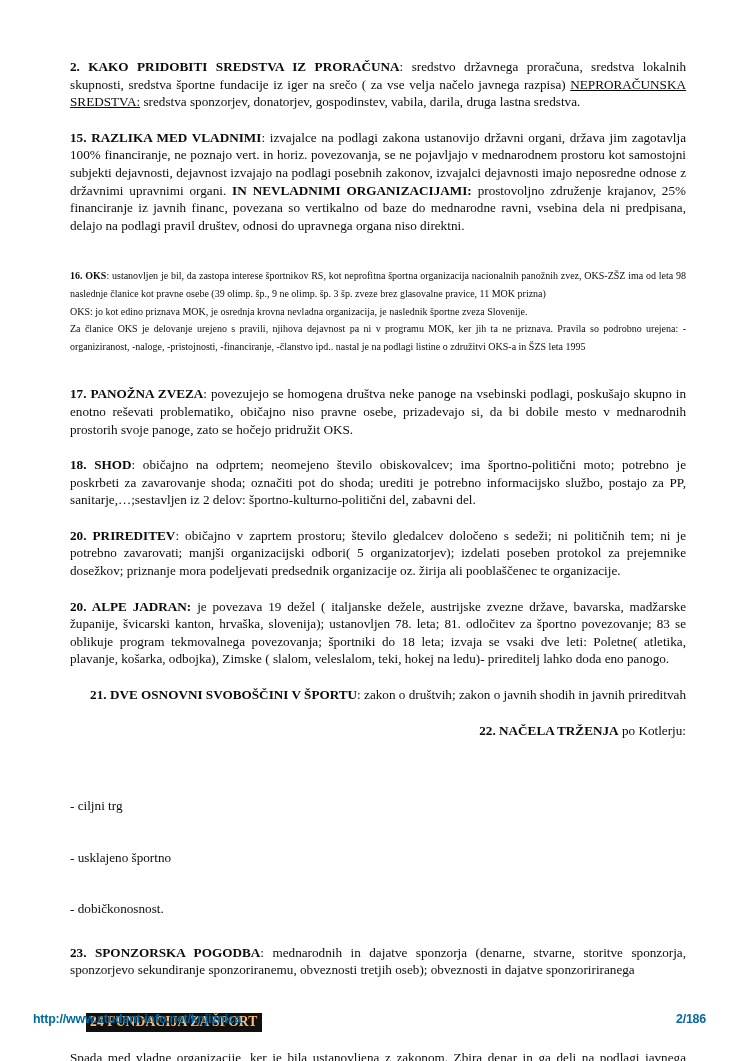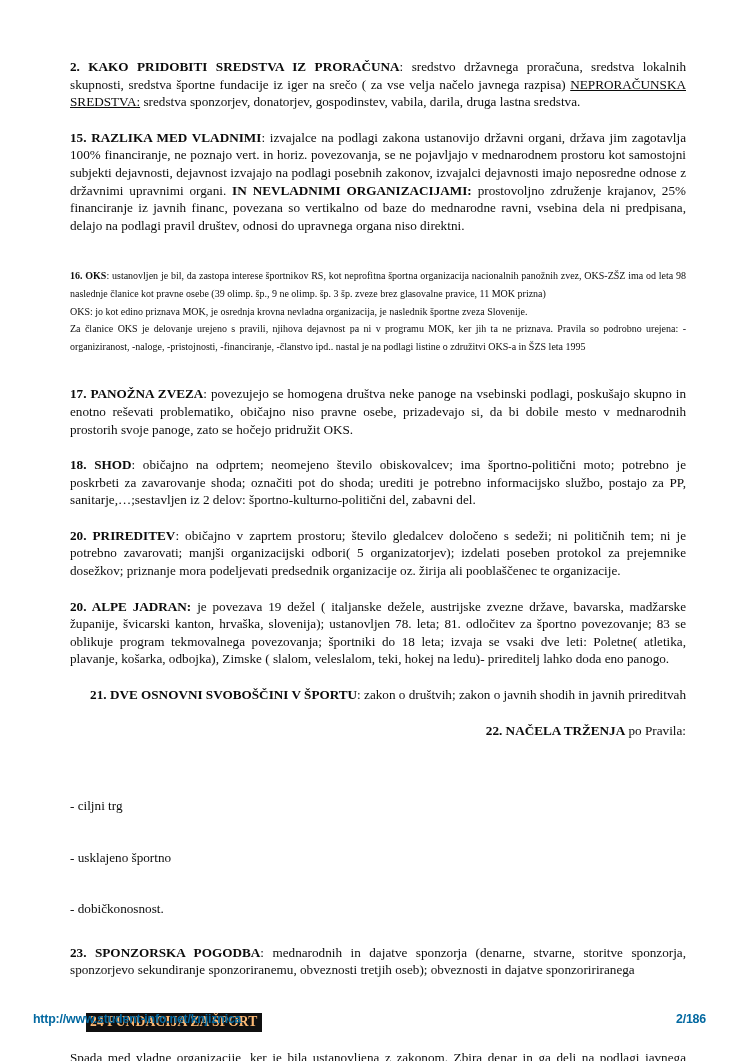--- a/index.html
+++ b/index.html
@@ -133,7 +133,7 @@
 
     <div class="gap-sm"></div>
 
-    <p class="para nojust"><b>22. </b><b>NAČELA TRŽENJA</b><span> po Pravila:</span></p>
+    <p class="para nojust"><b>22. </b><b>NAČELA TRŽENJA</b><span> po Kotlerju:</span></p>
 
     <div class="gap-md"></div>
 

